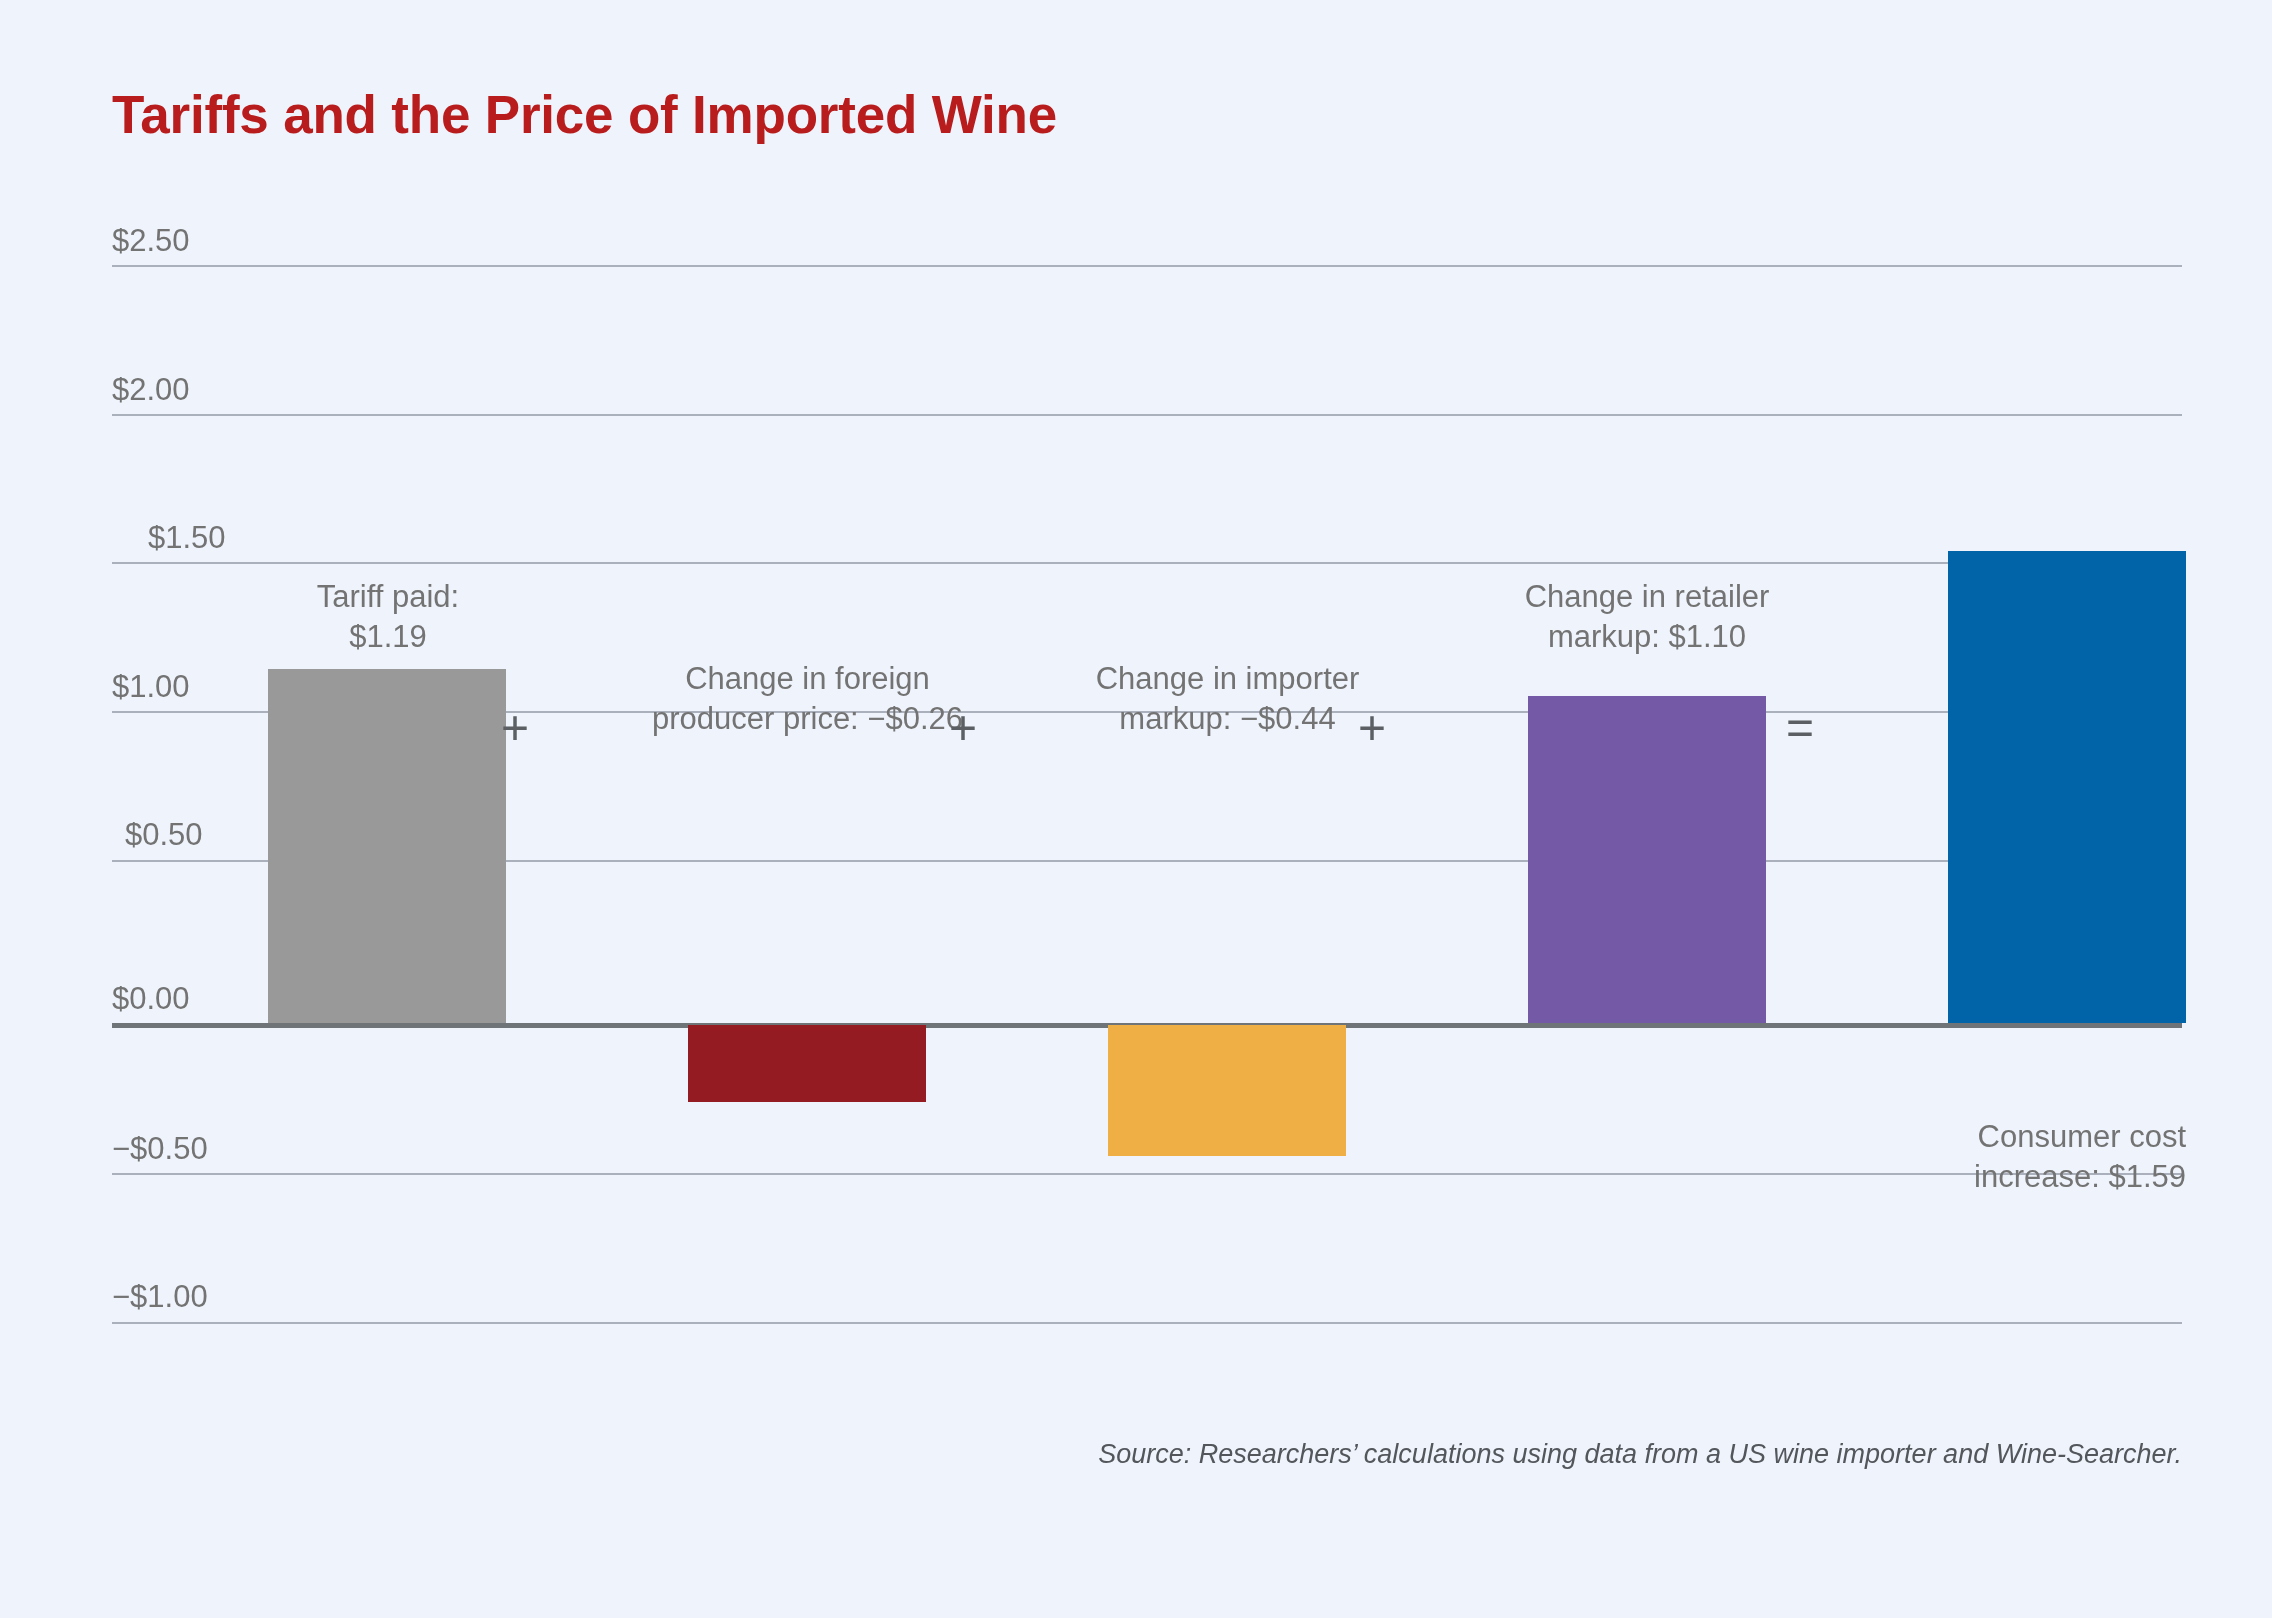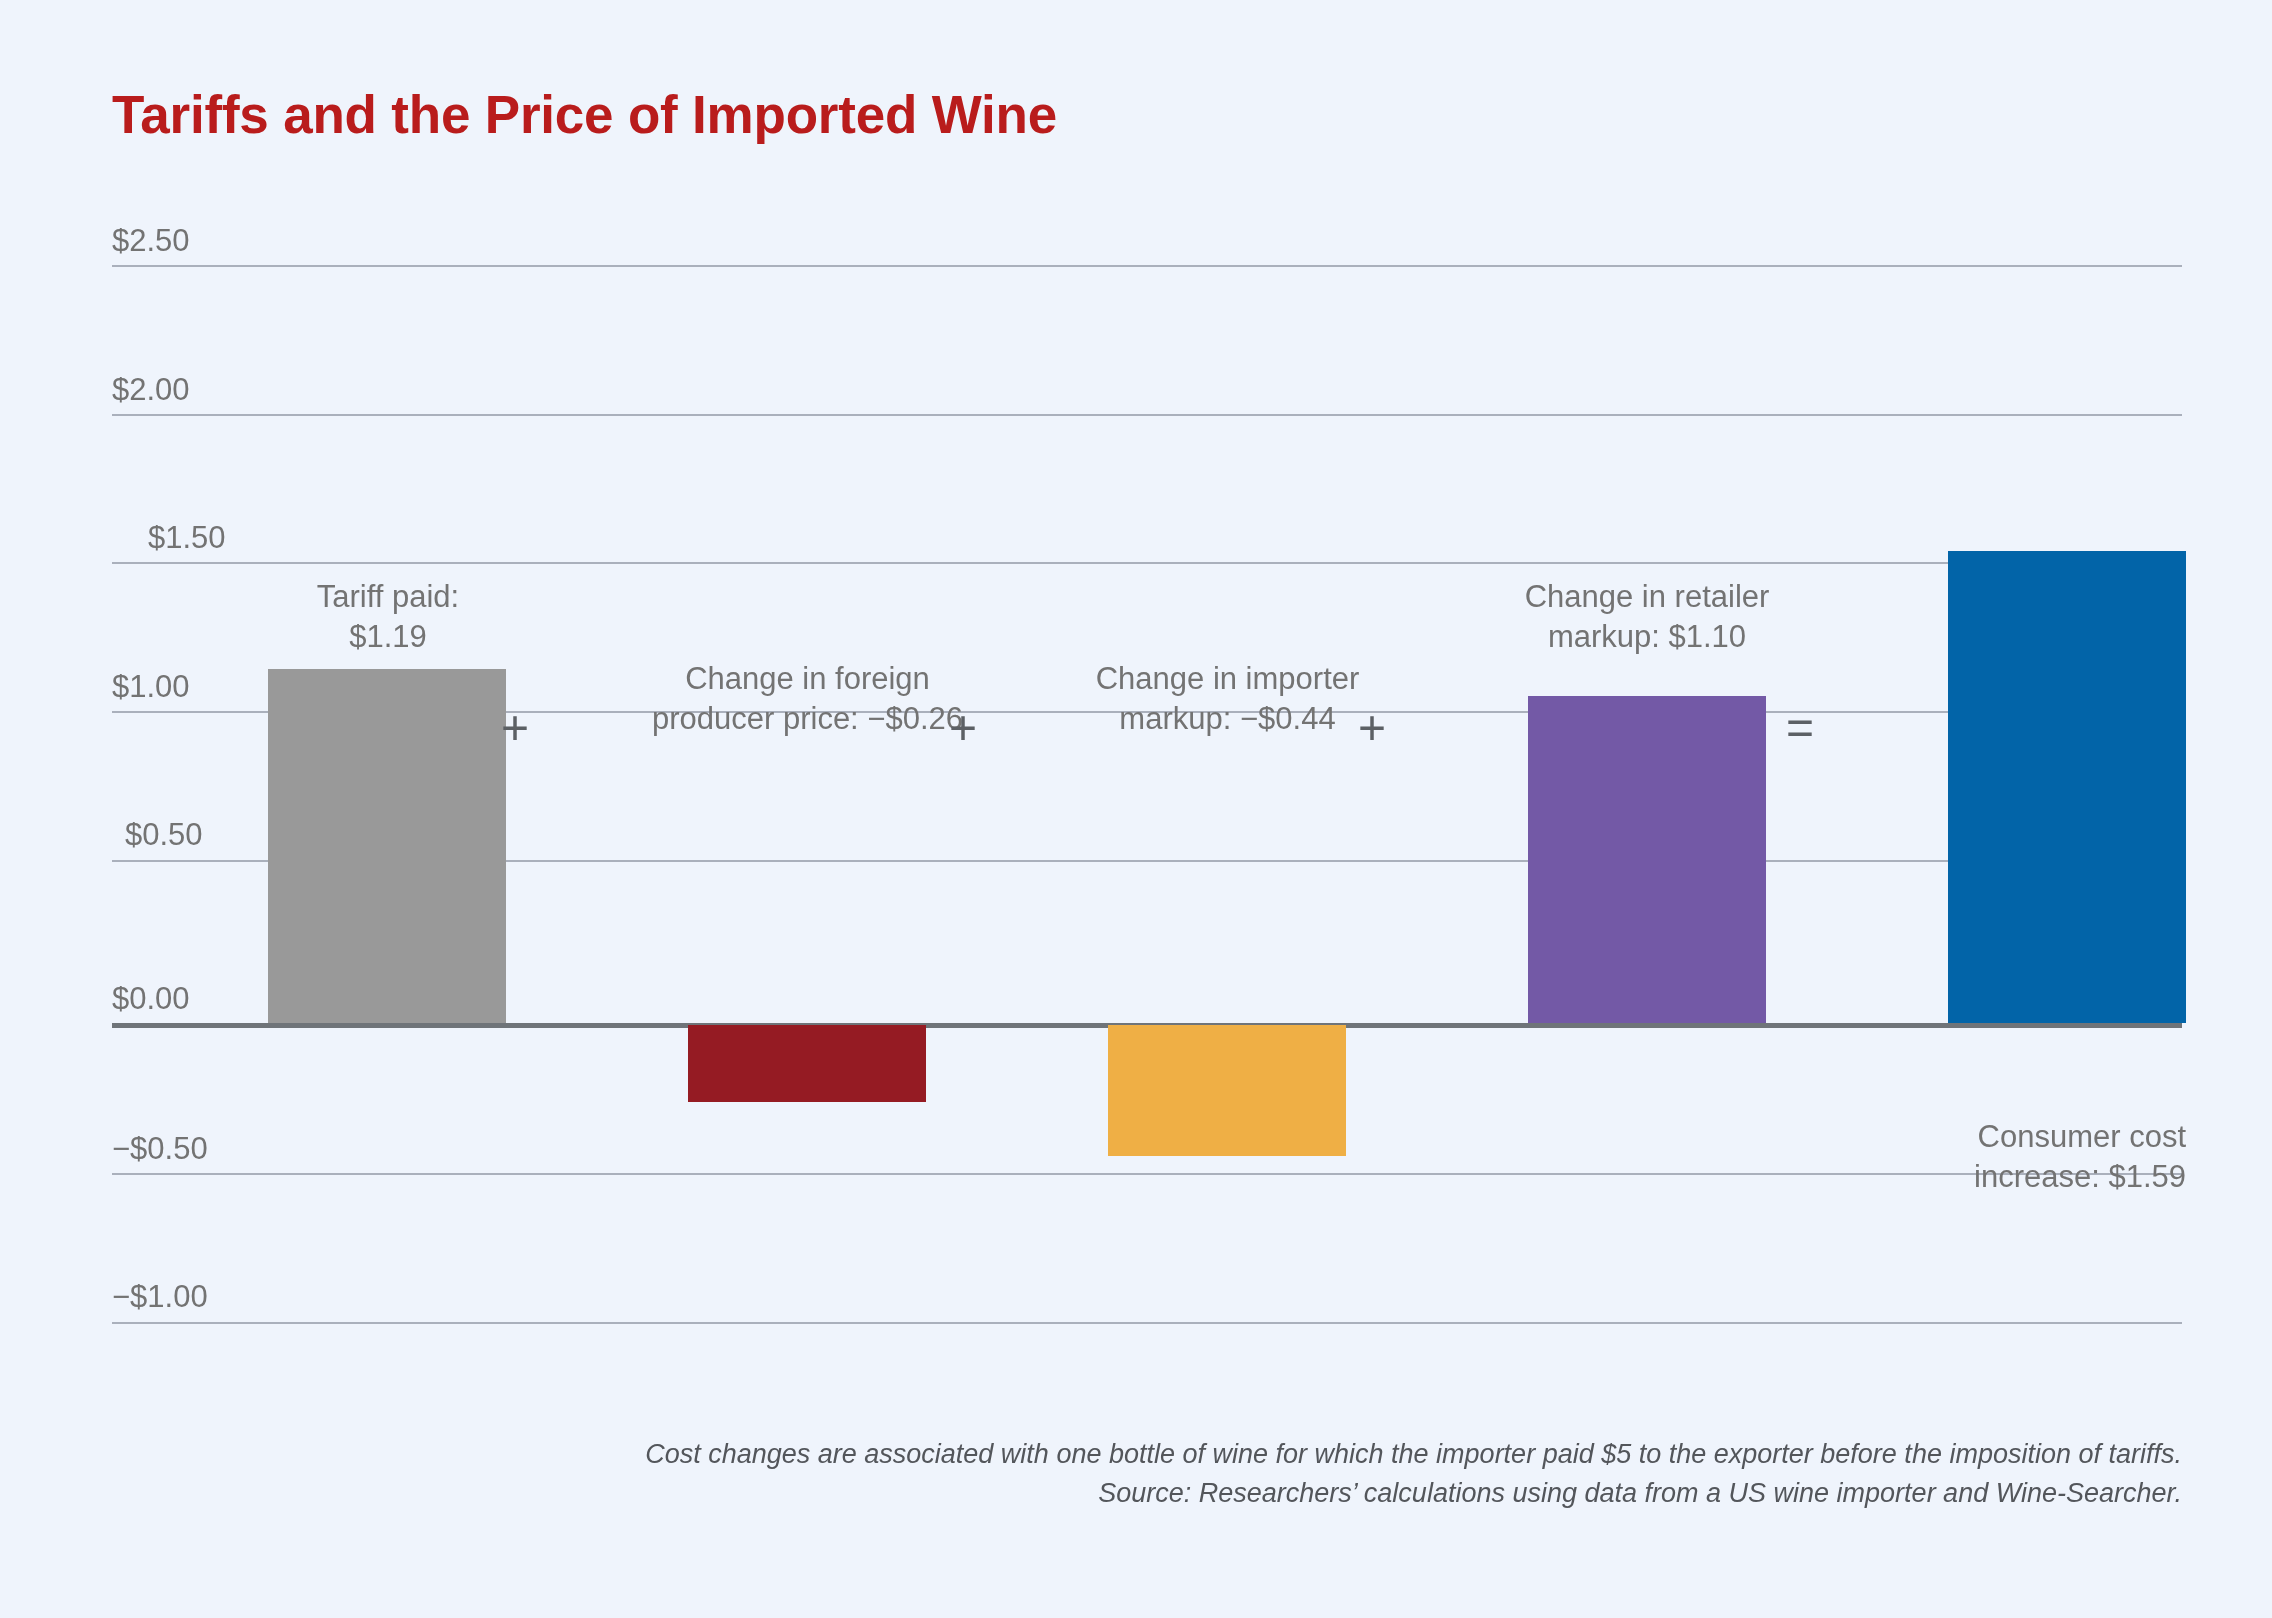--- a/index.html
+++ b/index.html
@@ -160,7 +160,6 @@
 </div>
 
 <div id="footnote">
-  <span class="note-line-1">Cost changes are associated with one bottle of wine for which the importer paid $5 to the exporter before the imposition of tariffs.</span>
   <span class="note-line-2">Source: Researchers’ calculations using data from a US wine importer and Wine-Searcher.</span>
 </div>
 

